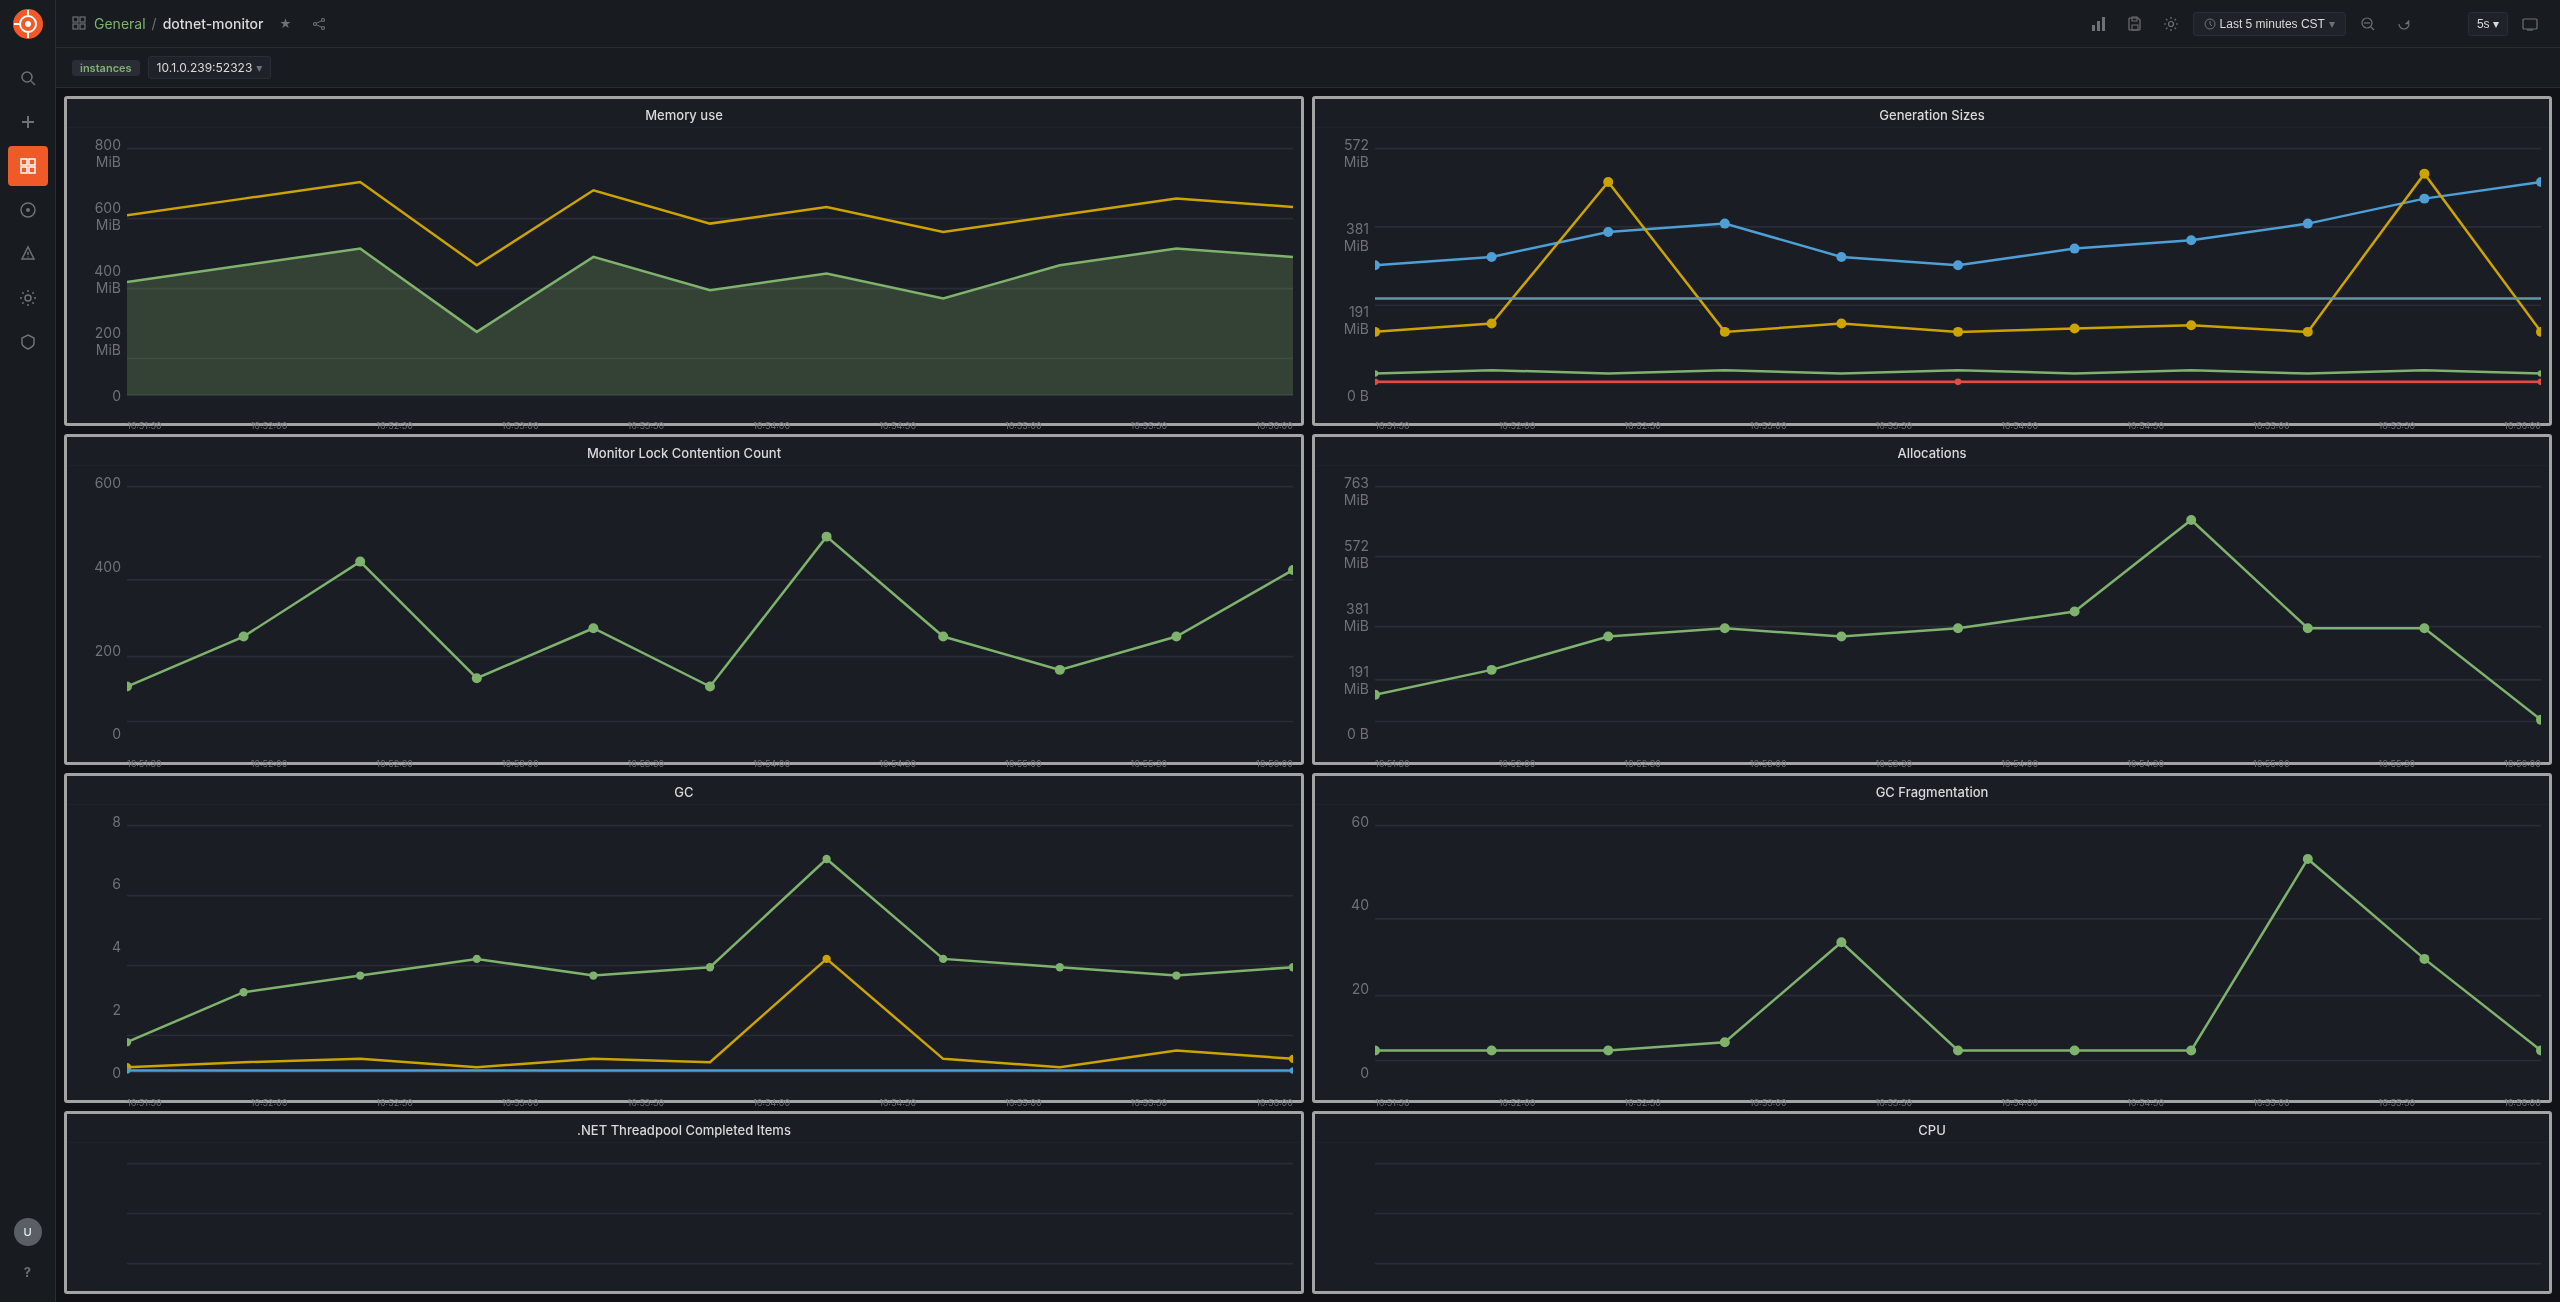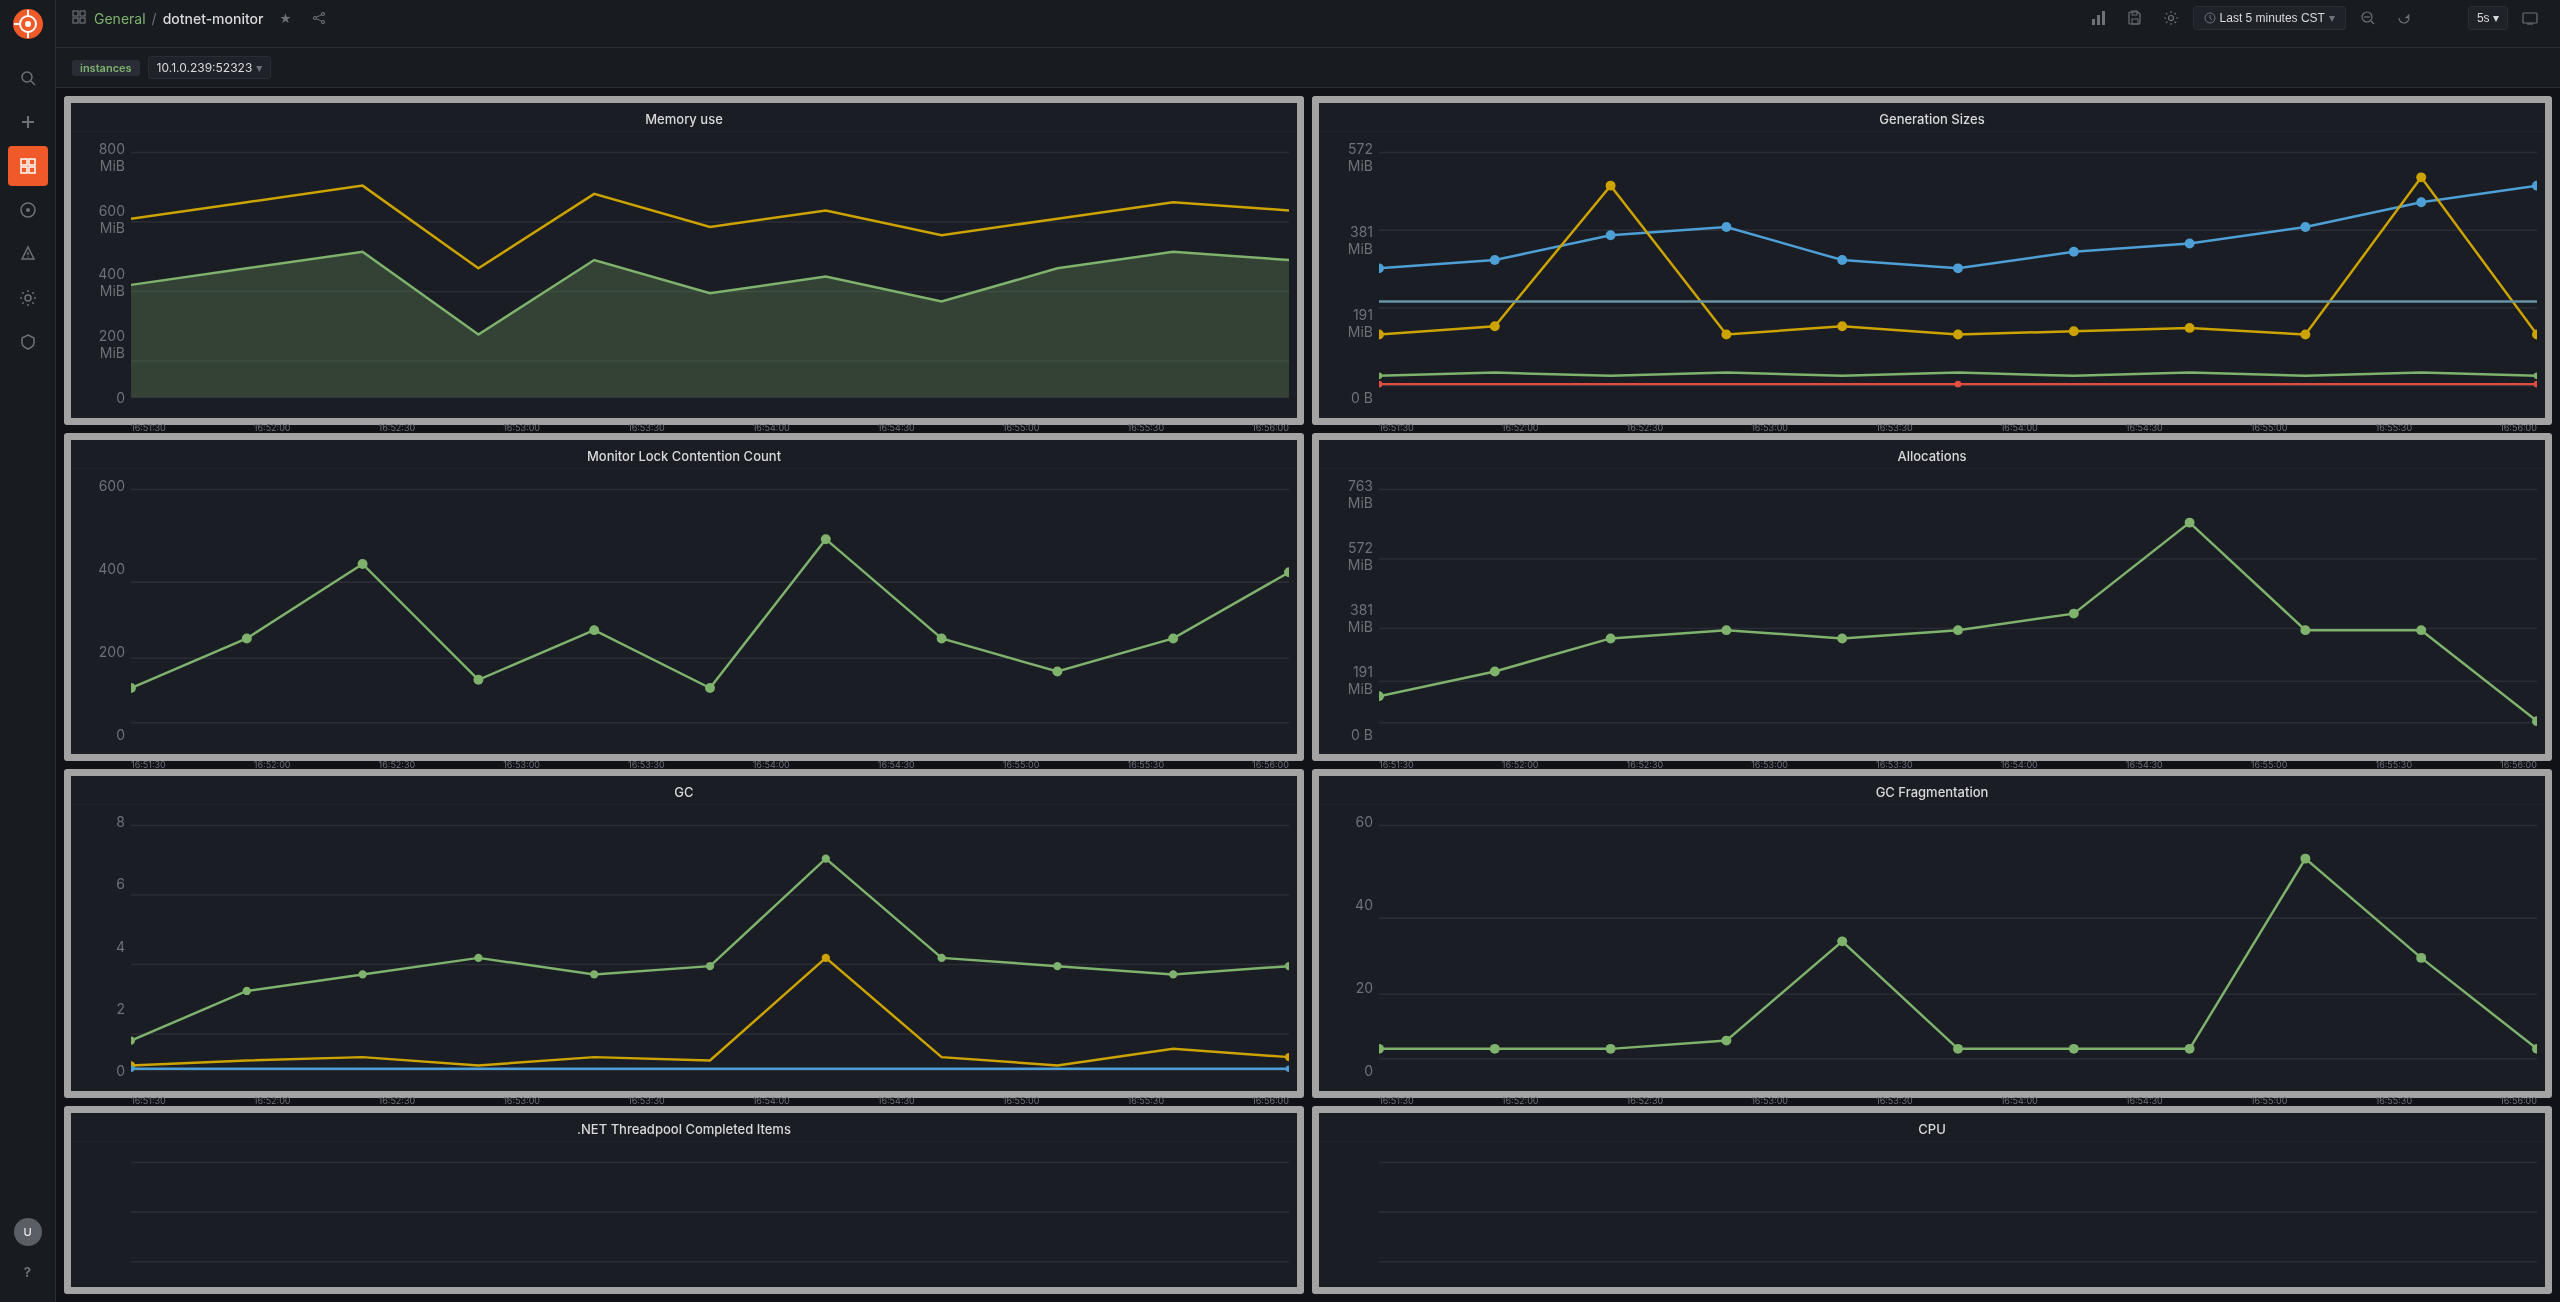--- a/index.html
+++ b/index.html
@@ -74,7 +74,7 @@
       background: #181b1f;
       border-bottom: 1px solid #2a2d35;
       display: flex;
-      align-items: flex-start;
+      align-items: center;
       padding: 4px 16px;
       gap: 8px;
       flex-shrink: 0;

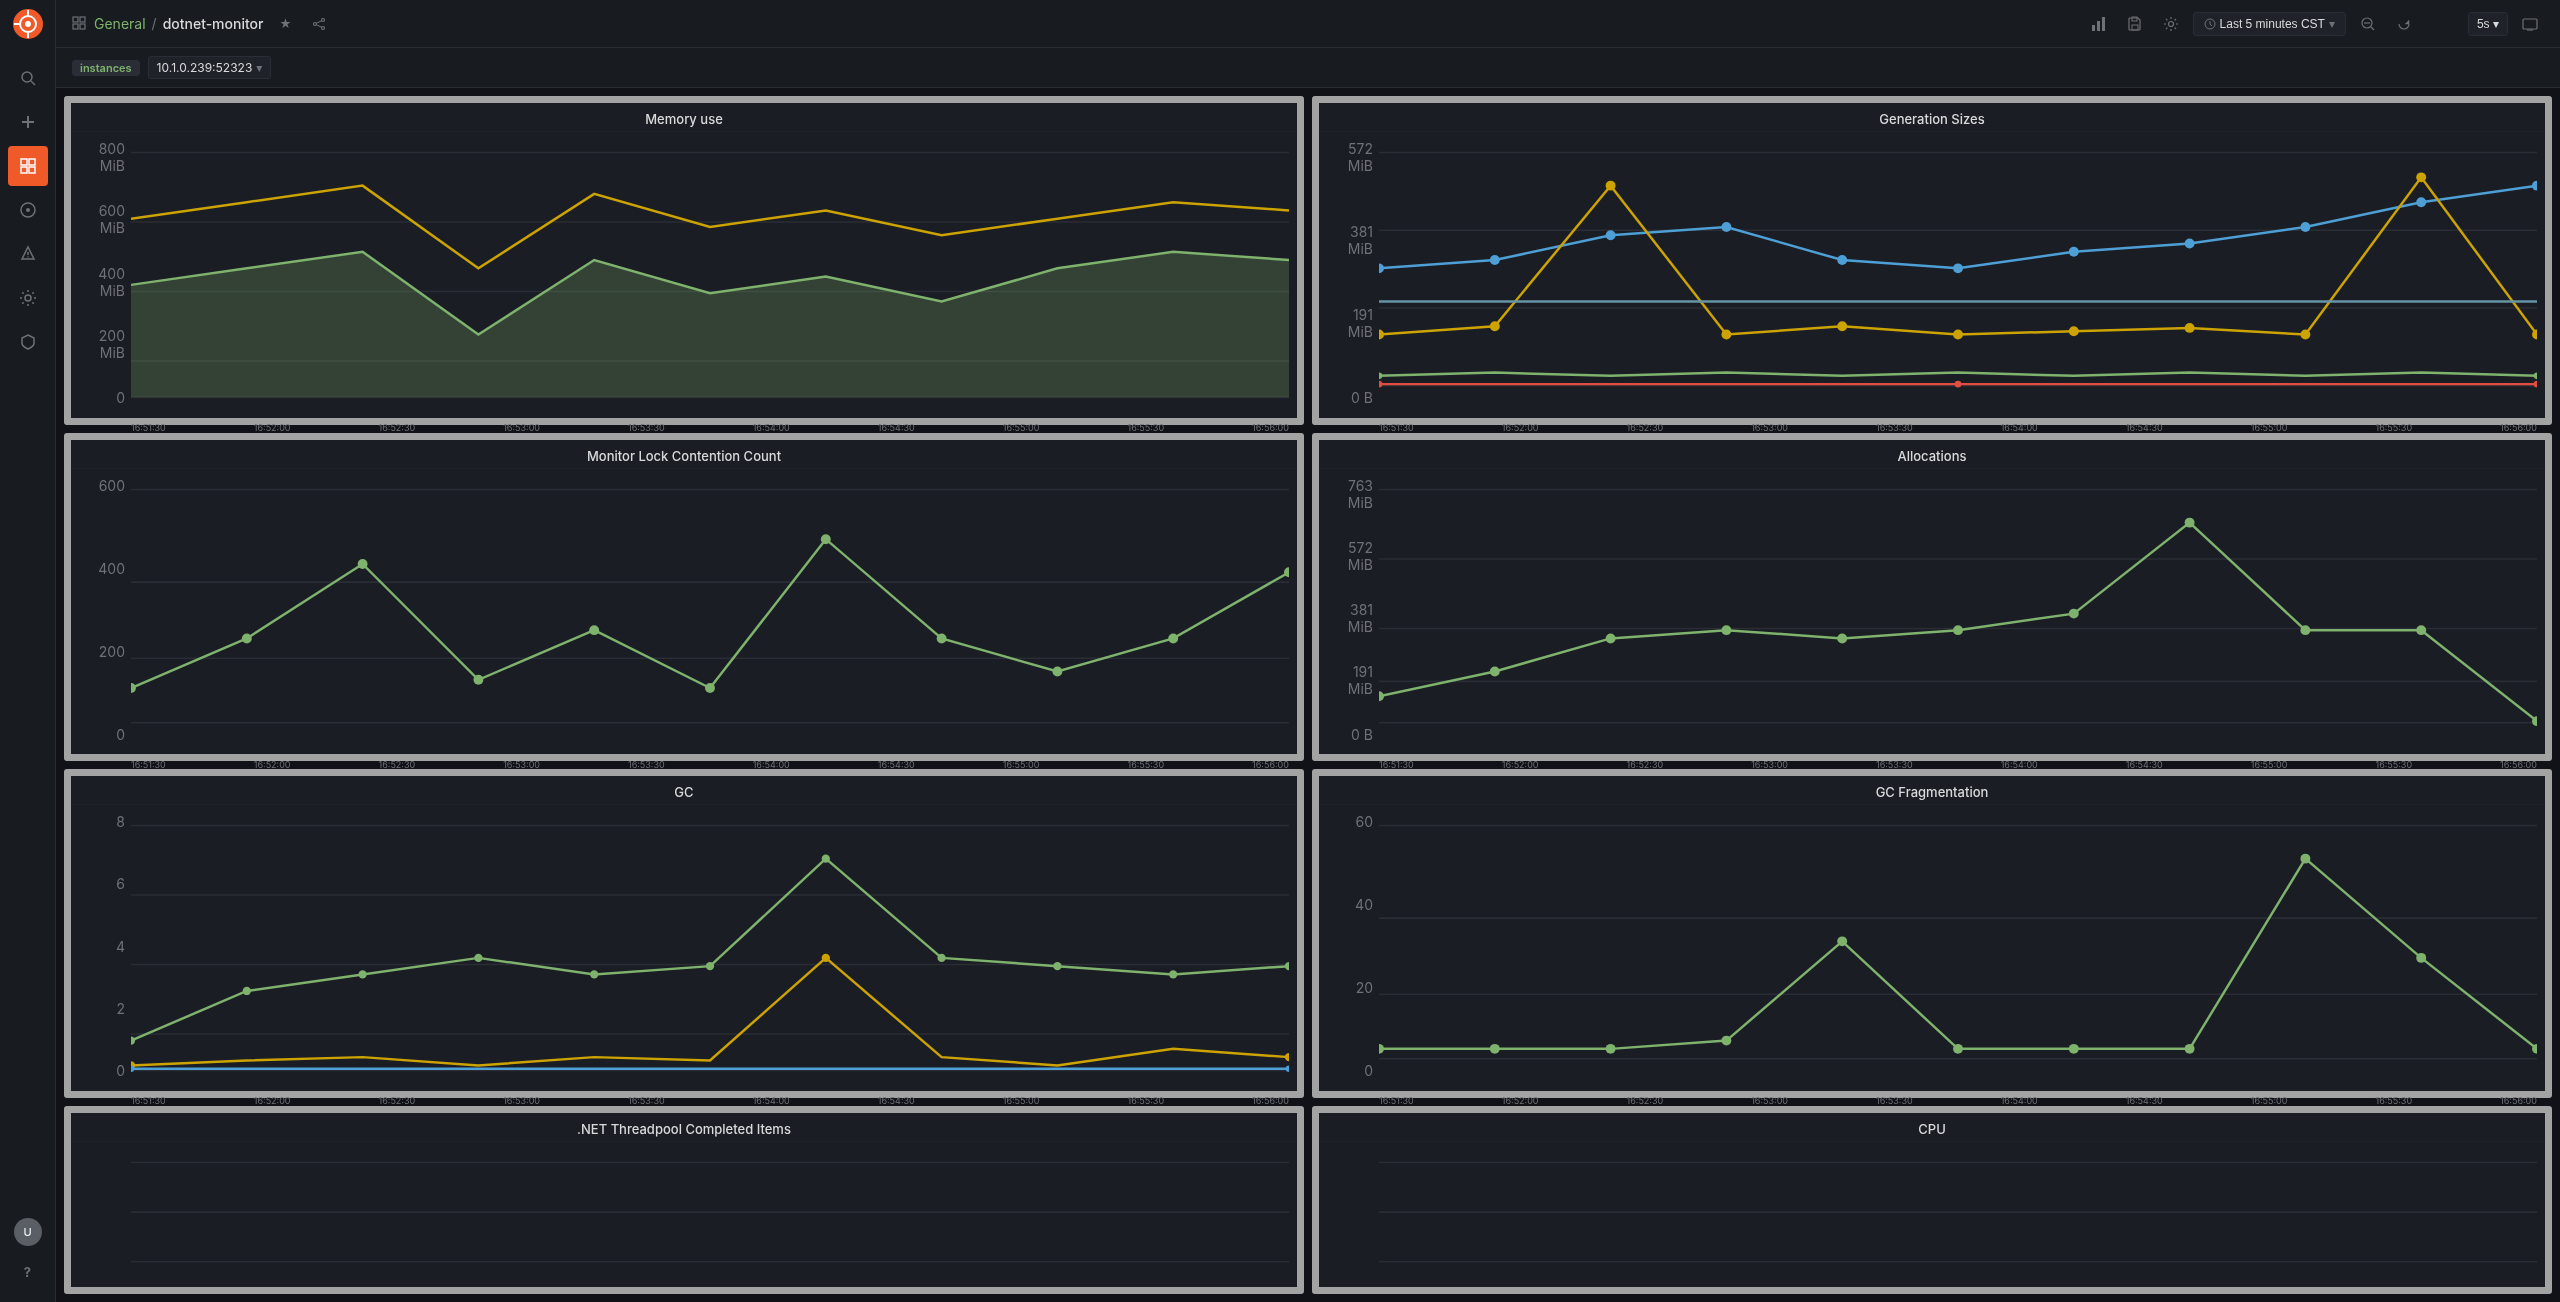--- a/index.html
+++ b/index.html
@@ -174,7 +174,7 @@
     
     .panel {
       background: #1a1d23;
-      border: 7px solid #a3a3a3;
+      border: 3px solid #a3a3a3;
       border-radius: 3px;
       display: flex;
       flex-direction: column;

